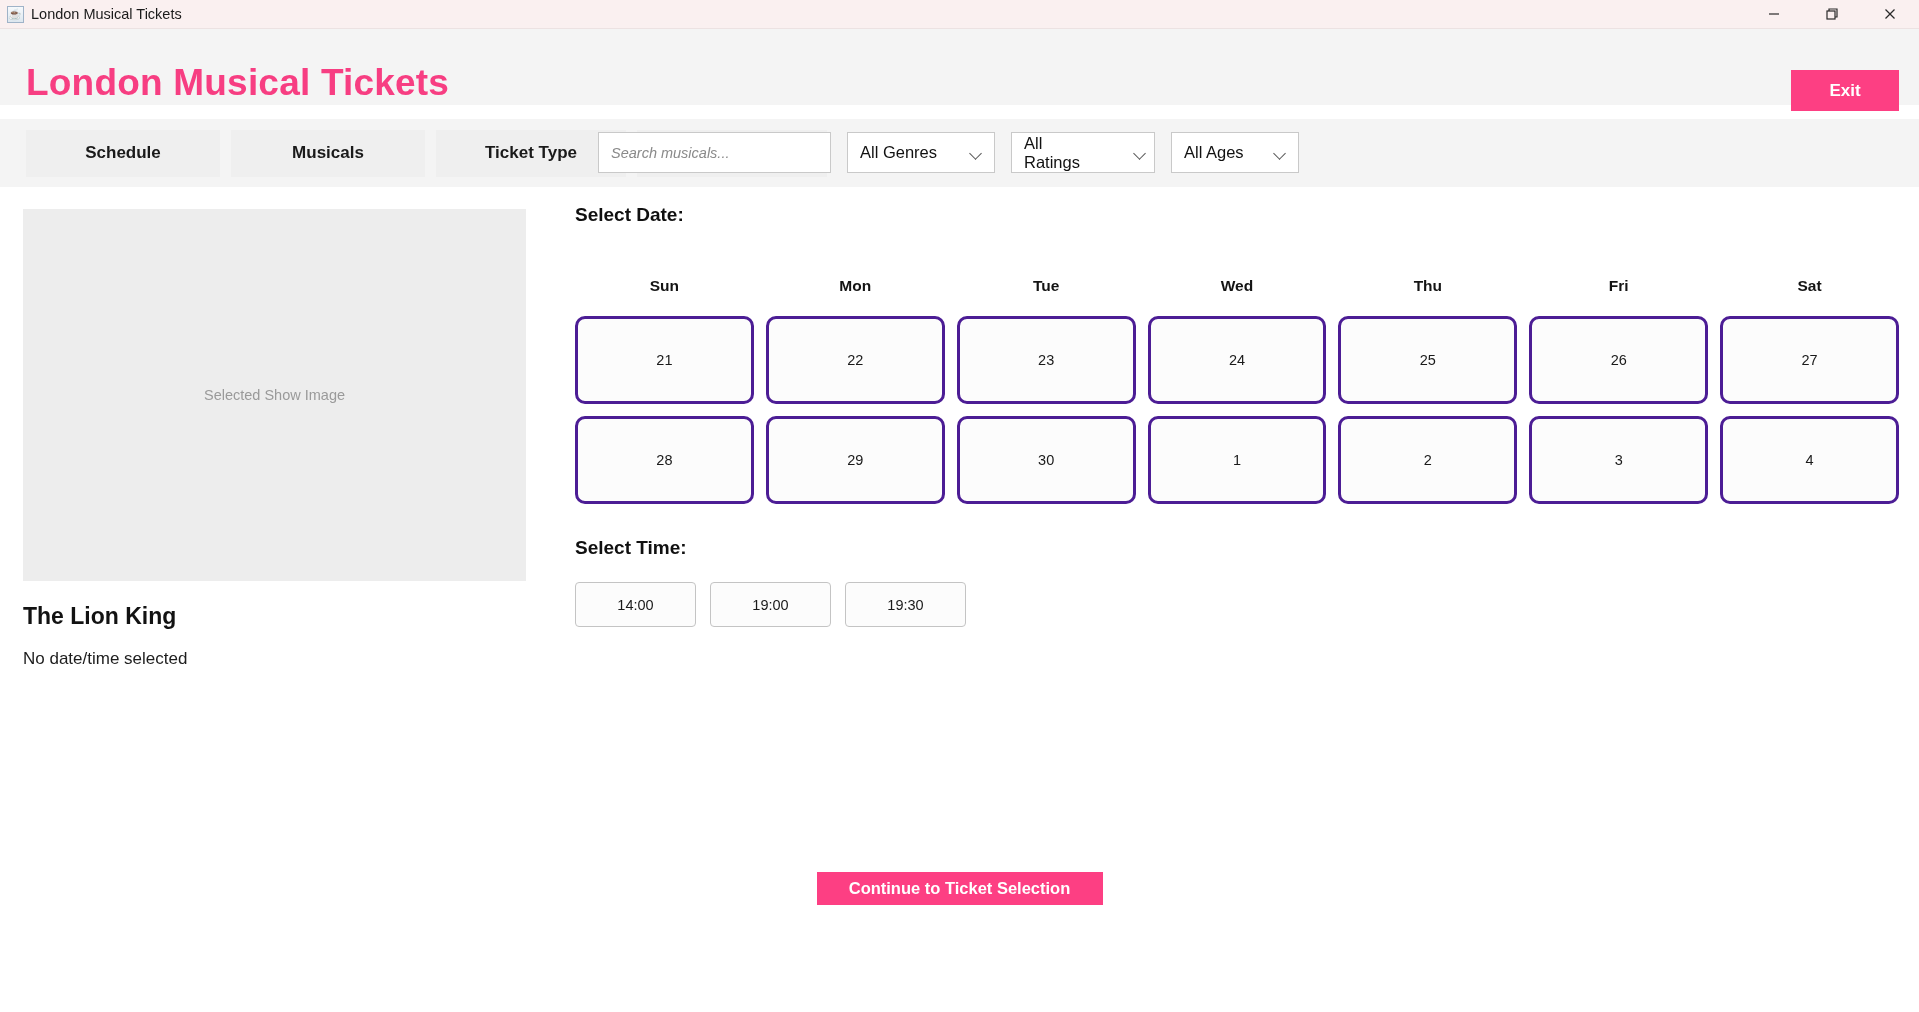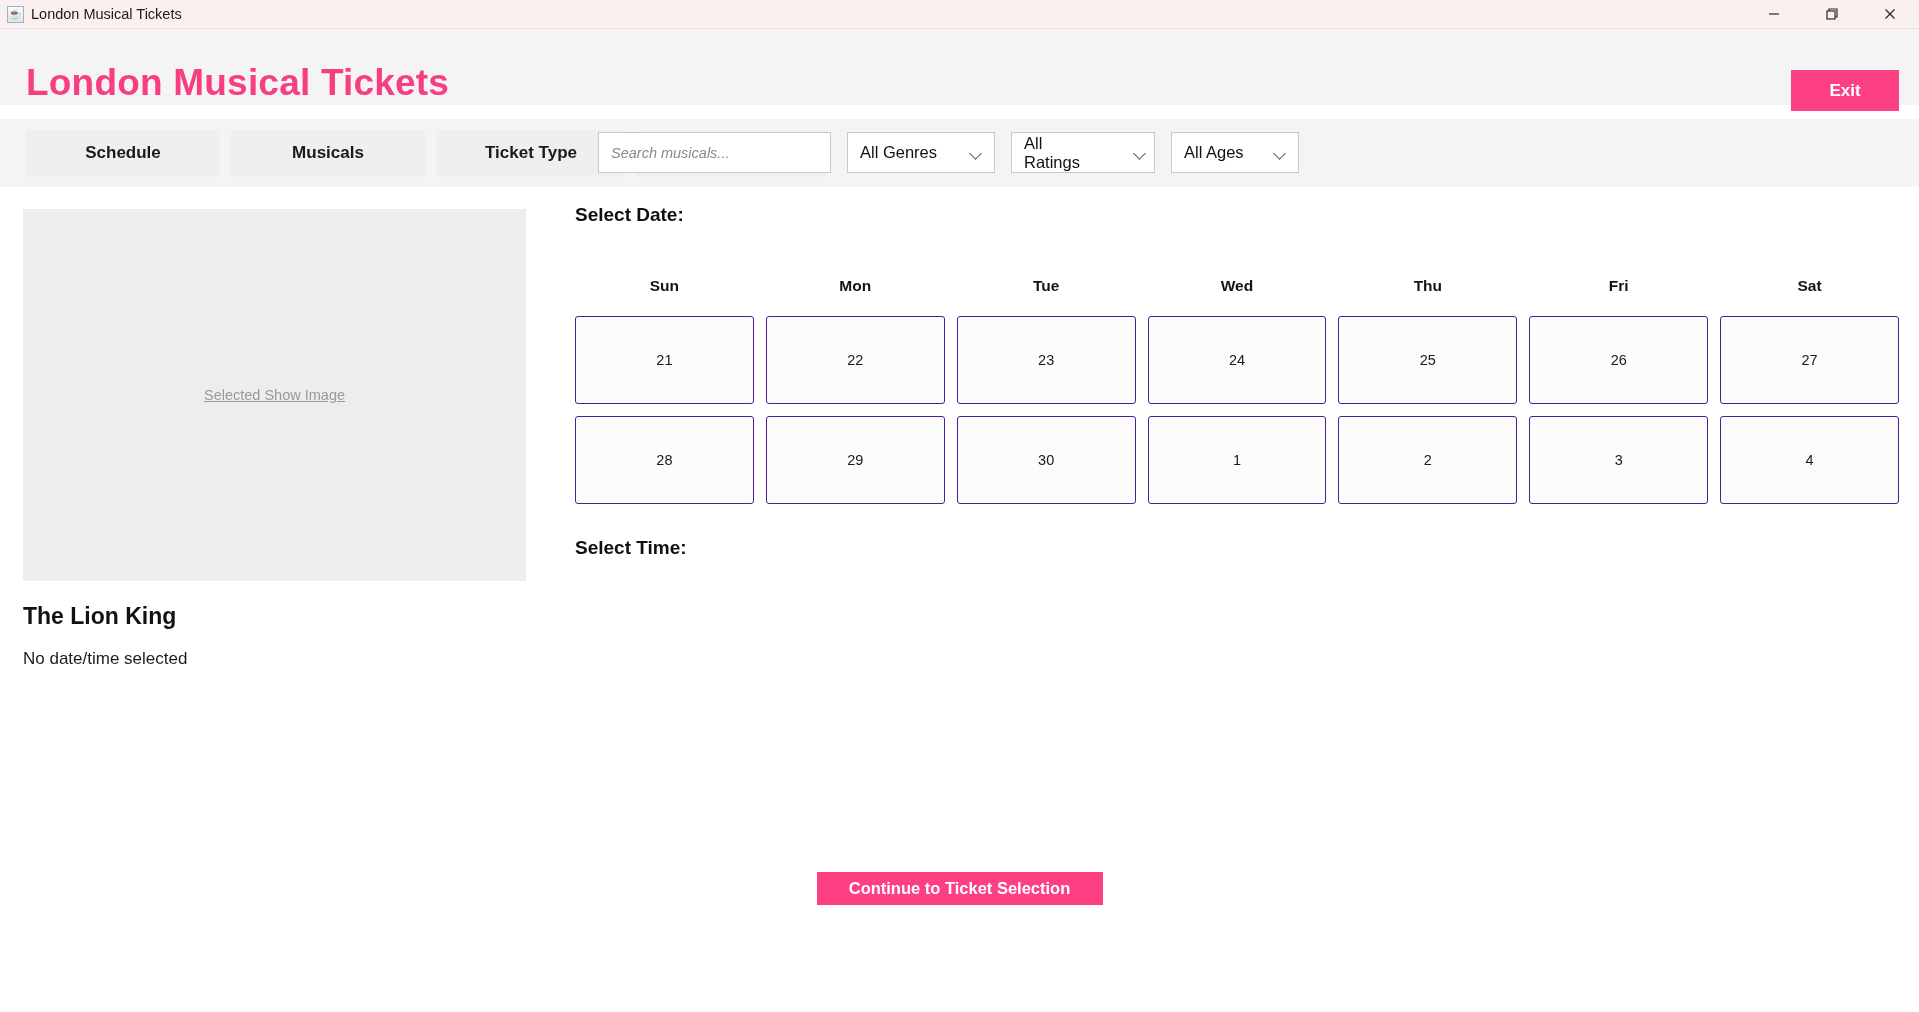--- a/index.html
+++ b/index.html
@@ -245,8 +245,8 @@
   }
   .date-cell {
     height: 88px;
-    border: 1px solid #4c1d95;
-    border-radius: 3px;
+    border: 3px solid #4c1d95;
+    border-radius: 10px;
     background: #fcfcfc;
     display: flex;
     align-items: center;

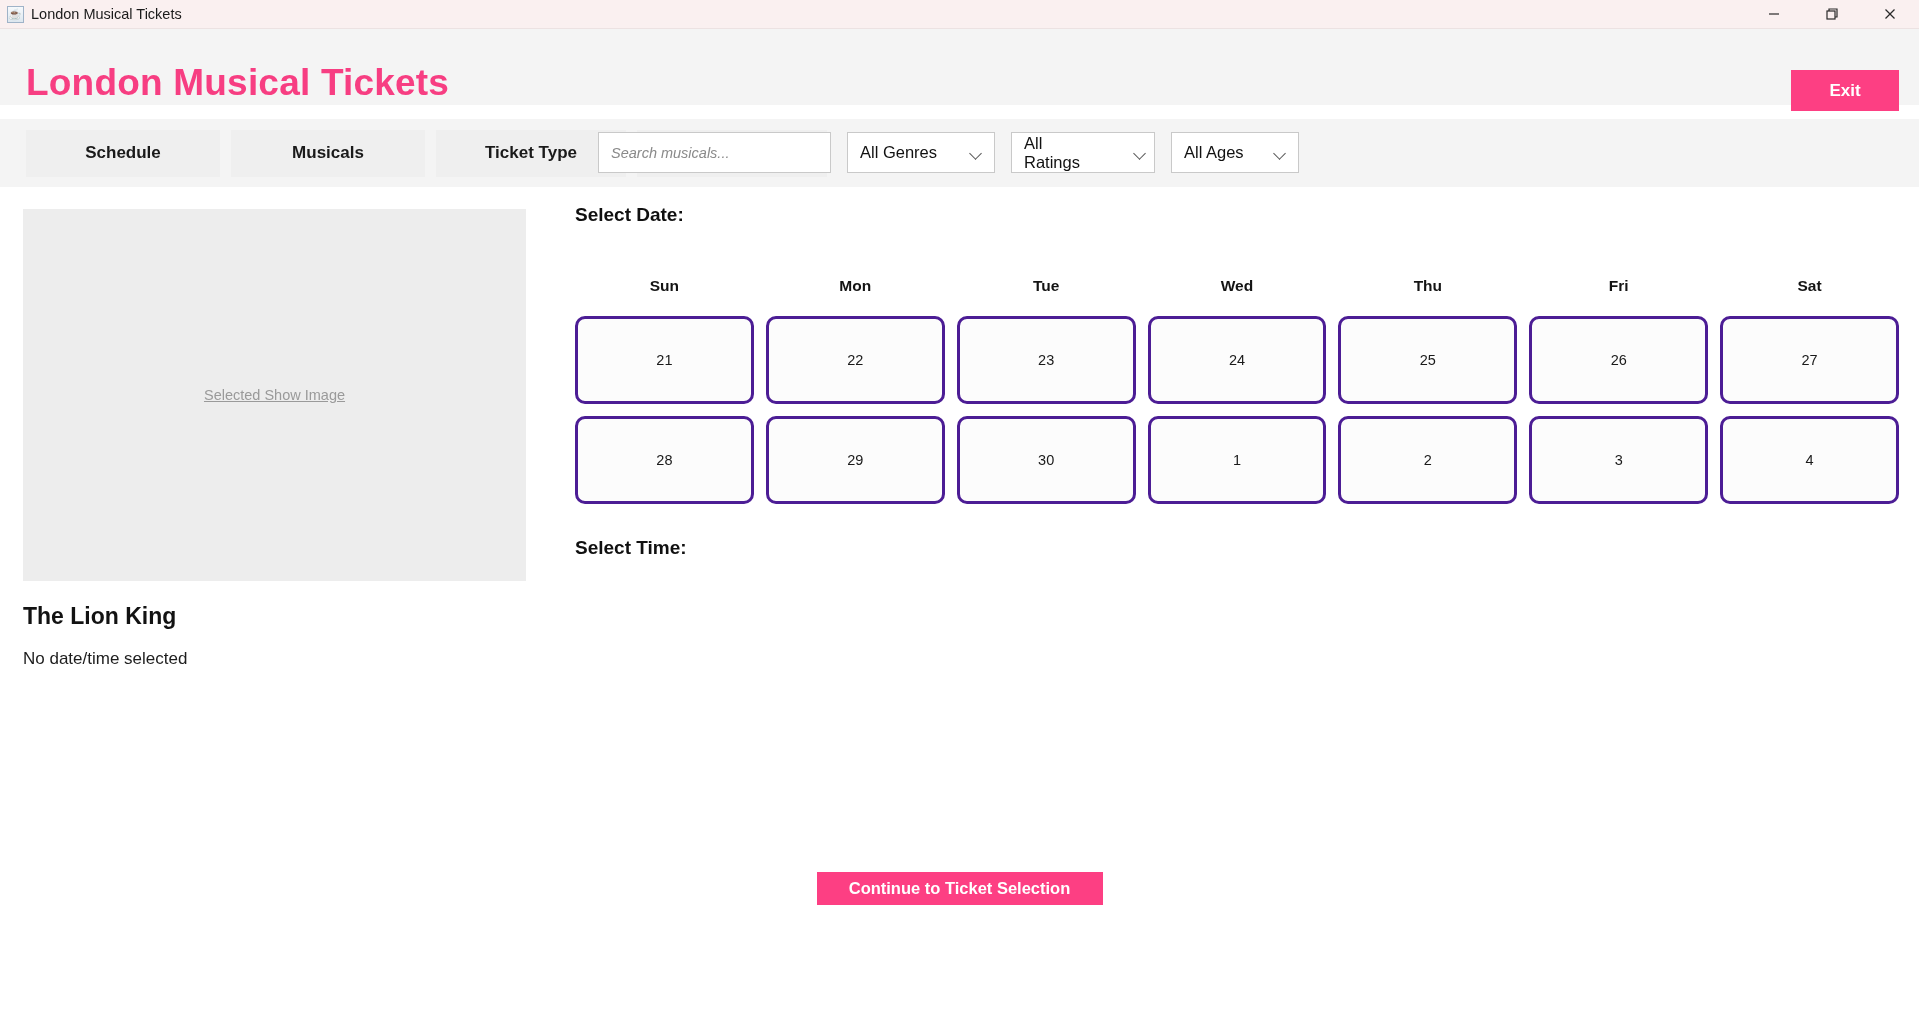--- a/index.html
+++ b/index.html
@@ -199,7 +199,6 @@
     justify-content: center;
     color: #9a9a9a;
     font-size: 14.5px;
-    text-decoration: underline;
   }
   .show-title {
     margin-top: 22px;

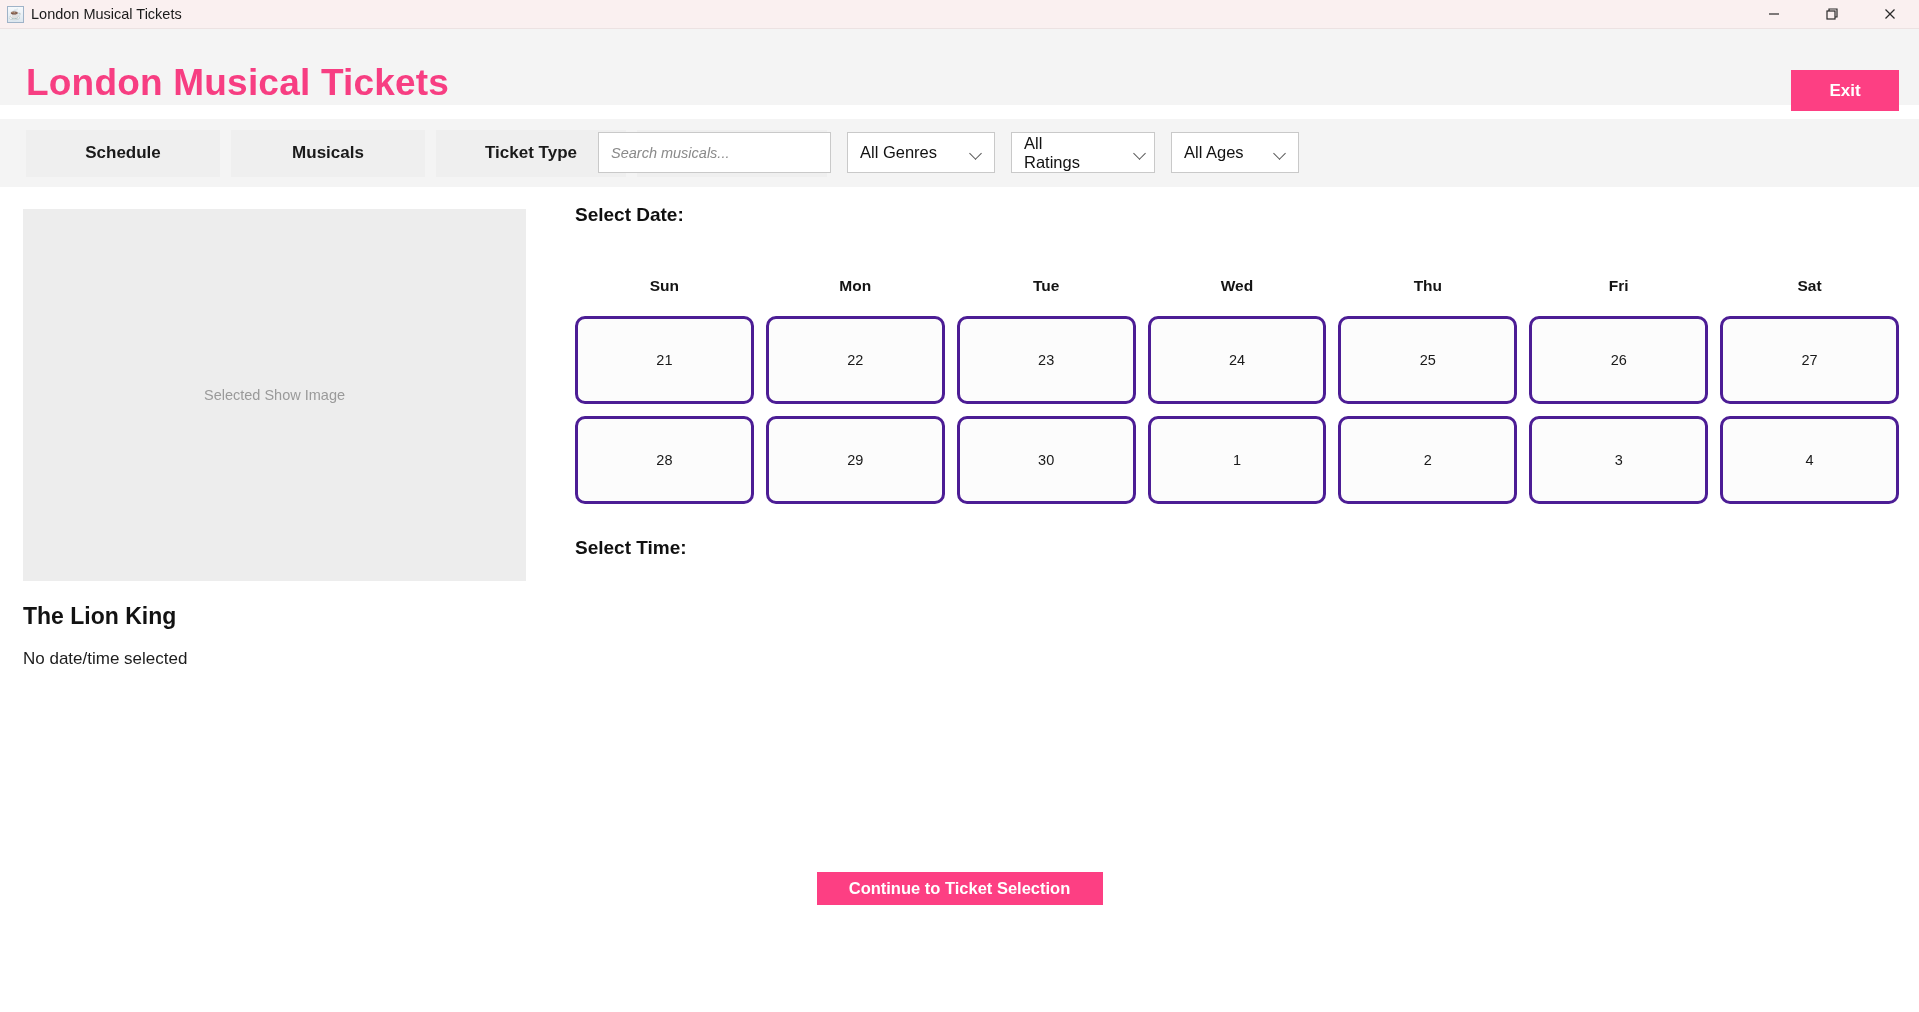--- a/index.html
+++ b/index.html
@@ -403,6 +403,11 @@
 
     <div class="time-label">Select Time:</div>
 
+    <div class="time-row">
+      <div class="time-cell">14:00</div>
+      <div class="time-cell">19:00</div>
+      <div class="time-cell">19:30</div>
+    </div>
   </div>
 
   <div class="continue-wrap">

